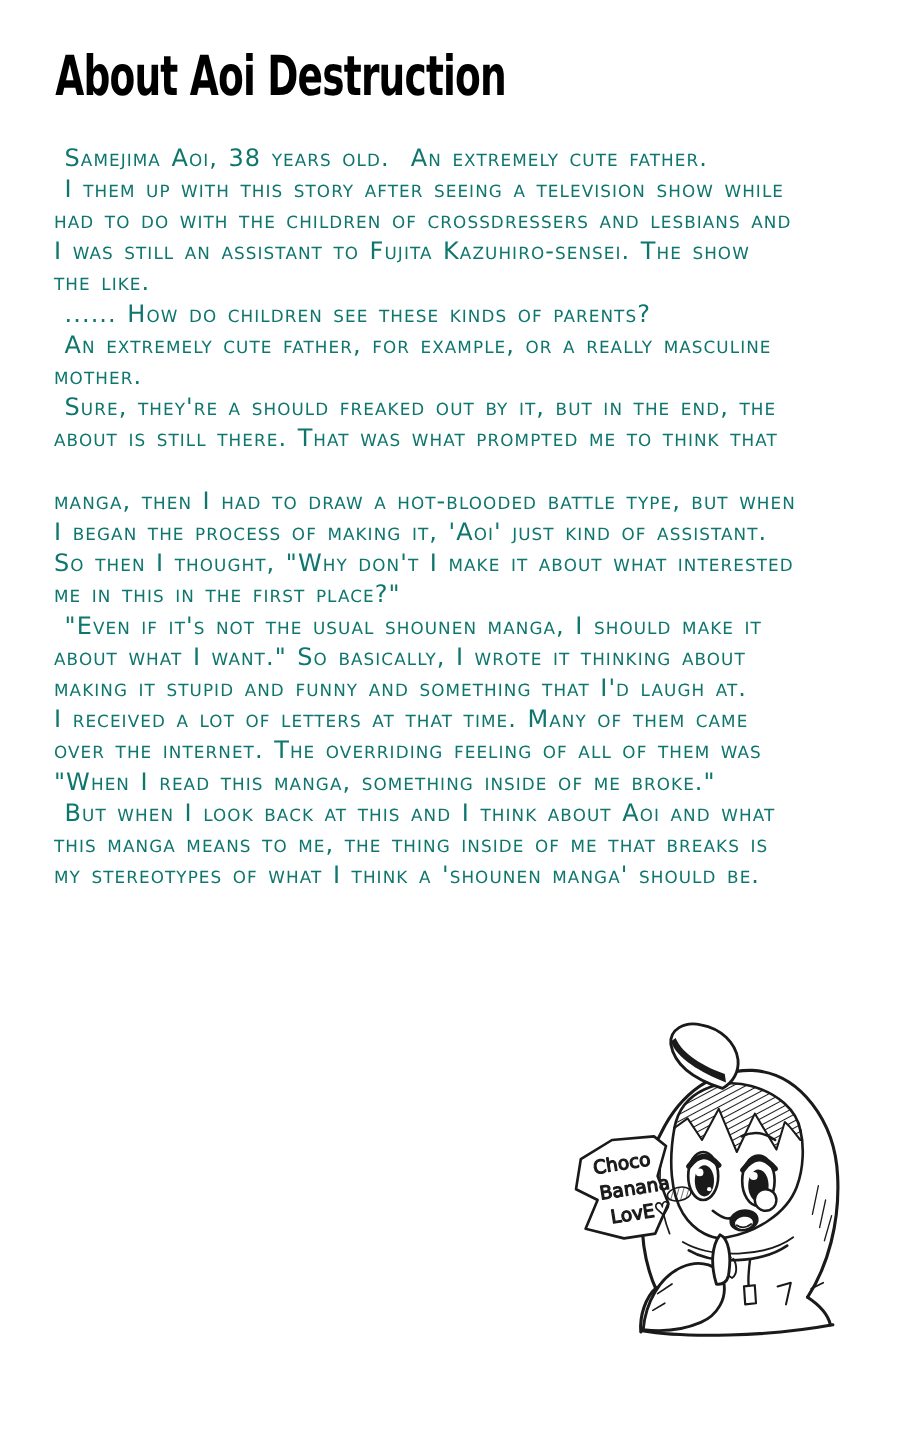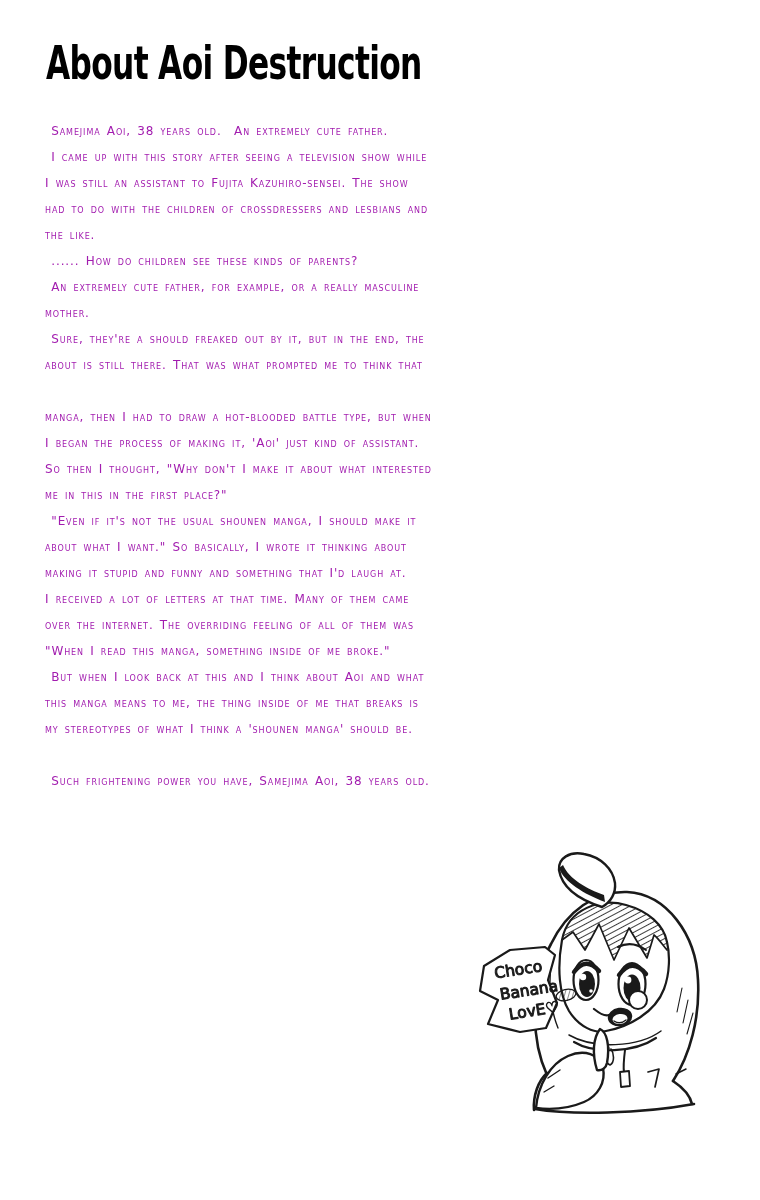--- a/index.html
+++ b/index.html
@@ -16,9 +16,9 @@
   }
   .body-text { position:absolute; left:45px; top:118px; width:678px; }
   .text-line {
-    font-size:12px; line-height:26px; min-height:26px;
+    font-size:20px; line-height:26px; min-height:26px;
     letter-spacing:0.9px; word-spacing:1.5px;
-    font-variant:small-caps; white-space:pre-wrap; color:#a21caf;
+    font-variant:small-caps; white-space:pre-wrap; color:#0f766e;
   }
   .illustration { position:absolute; left:448px; top:838px; width:302px; height:312px; }
   .illustration svg { display:block; width:100%; height:100%; }

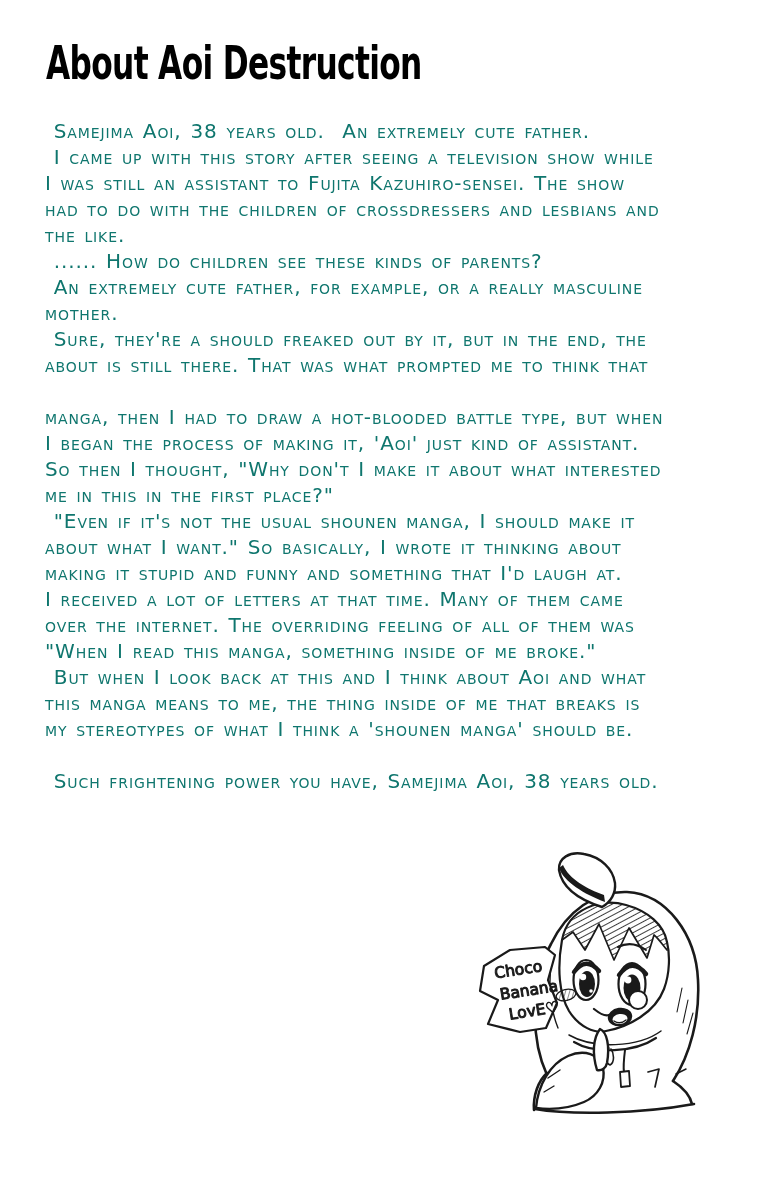--- a/index.html
+++ b/index.html
@@ -33,7 +33,7 @@
 
   <div class="body-text">
       <div class="text-line"> Samejima Aoi, 38 years old.  An extremely cute father.</div>
-      <div class="text-line"> I came up with this story after seeing a television show while</div>
+      <div class="text-line"> I them up with this story after seeing a television show while</div>
       <div class="text-line">I was still an assistant to Fujita Kazuhiro-sensei. The show</div>
       <div class="text-line">had to do with the children of crossdressers and lesbians and</div>
       <div class="text-line">the like.</div>

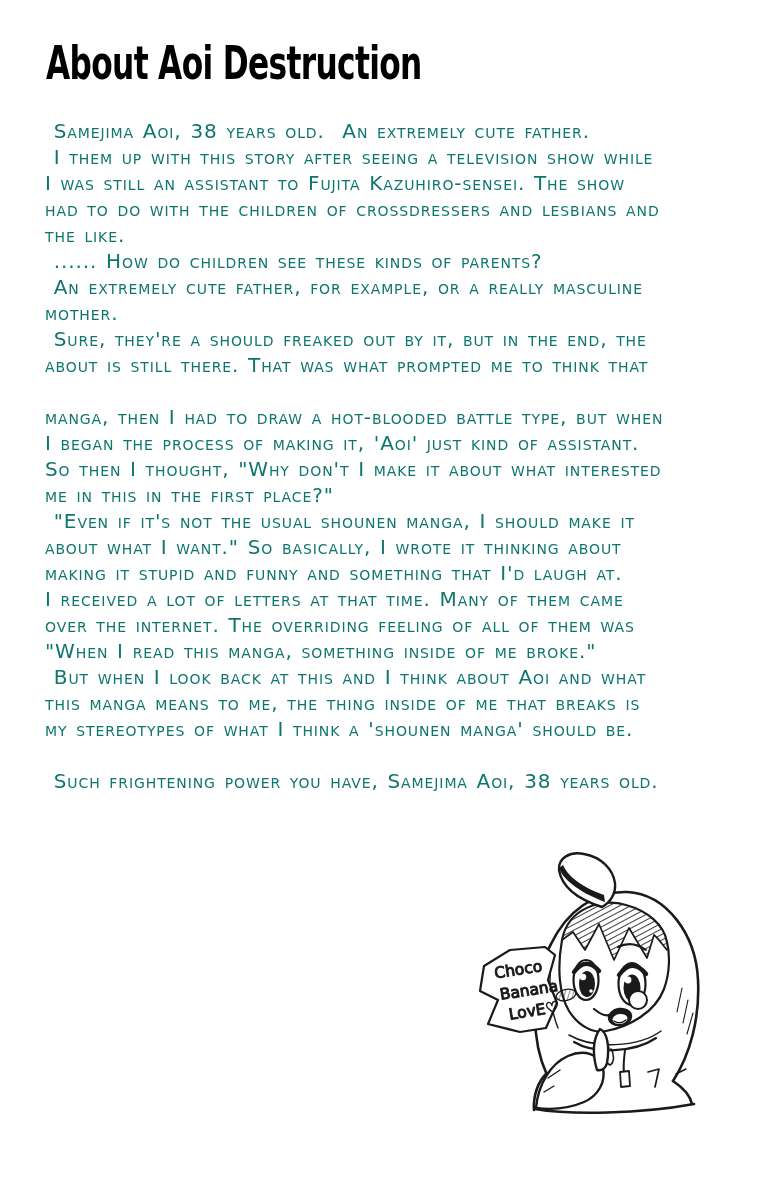--- a/index.html
+++ b/index.html
@@ -34,8 +34,8 @@
   <div class="body-text">
       <div class="text-line"> Samejima Aoi, 38 years old.  An extremely cute father.</div>
       <div class="text-line"> I them up with this story after seeing a television show while</div>
+      <div class="text-line">had to do with the children of crossdressers and lesbians and</div>
       <div class="text-line">I was still an assistant to Fujita Kazuhiro-sensei. The show</div>
-      <div class="text-line">had to do with the children of crossdressers and lesbians and</div>
       <div class="text-line">the like.</div>
       <div class="text-line"> ...... How do children see these kinds of parents?</div>
       <div class="text-line"> An extremely cute father, for example, or a really masculine</div>

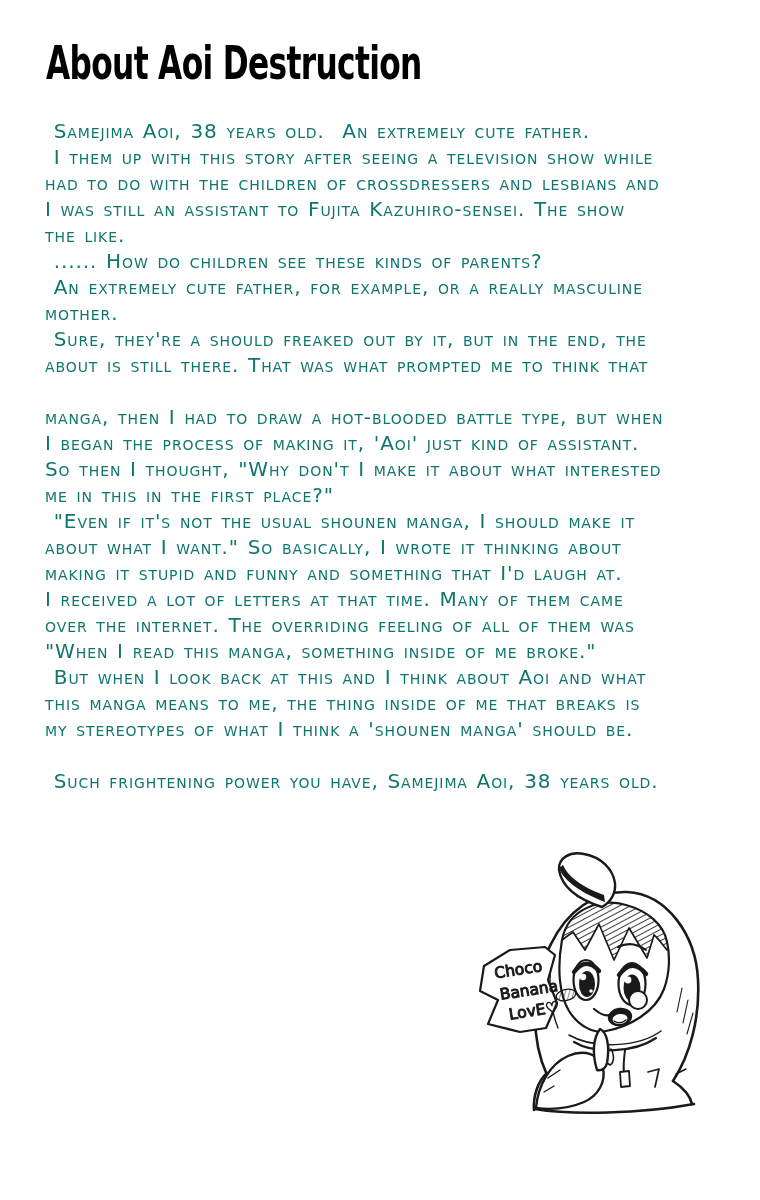--- a/index.html
+++ b/index.html
@@ -57,7 +57,6 @@
       <div class="text-line">this manga means to me, the thing inside of me that breaks is</div>
       <div class="text-line">my stereotypes of what I think a 'shounen manga' should be.</div>
       <div class="text-line"></div>
-      <div class="text-line"> Such frightening power you have, Samejima Aoi, 38 years old.</div>
     </div>
 
   <div class="illustration">

